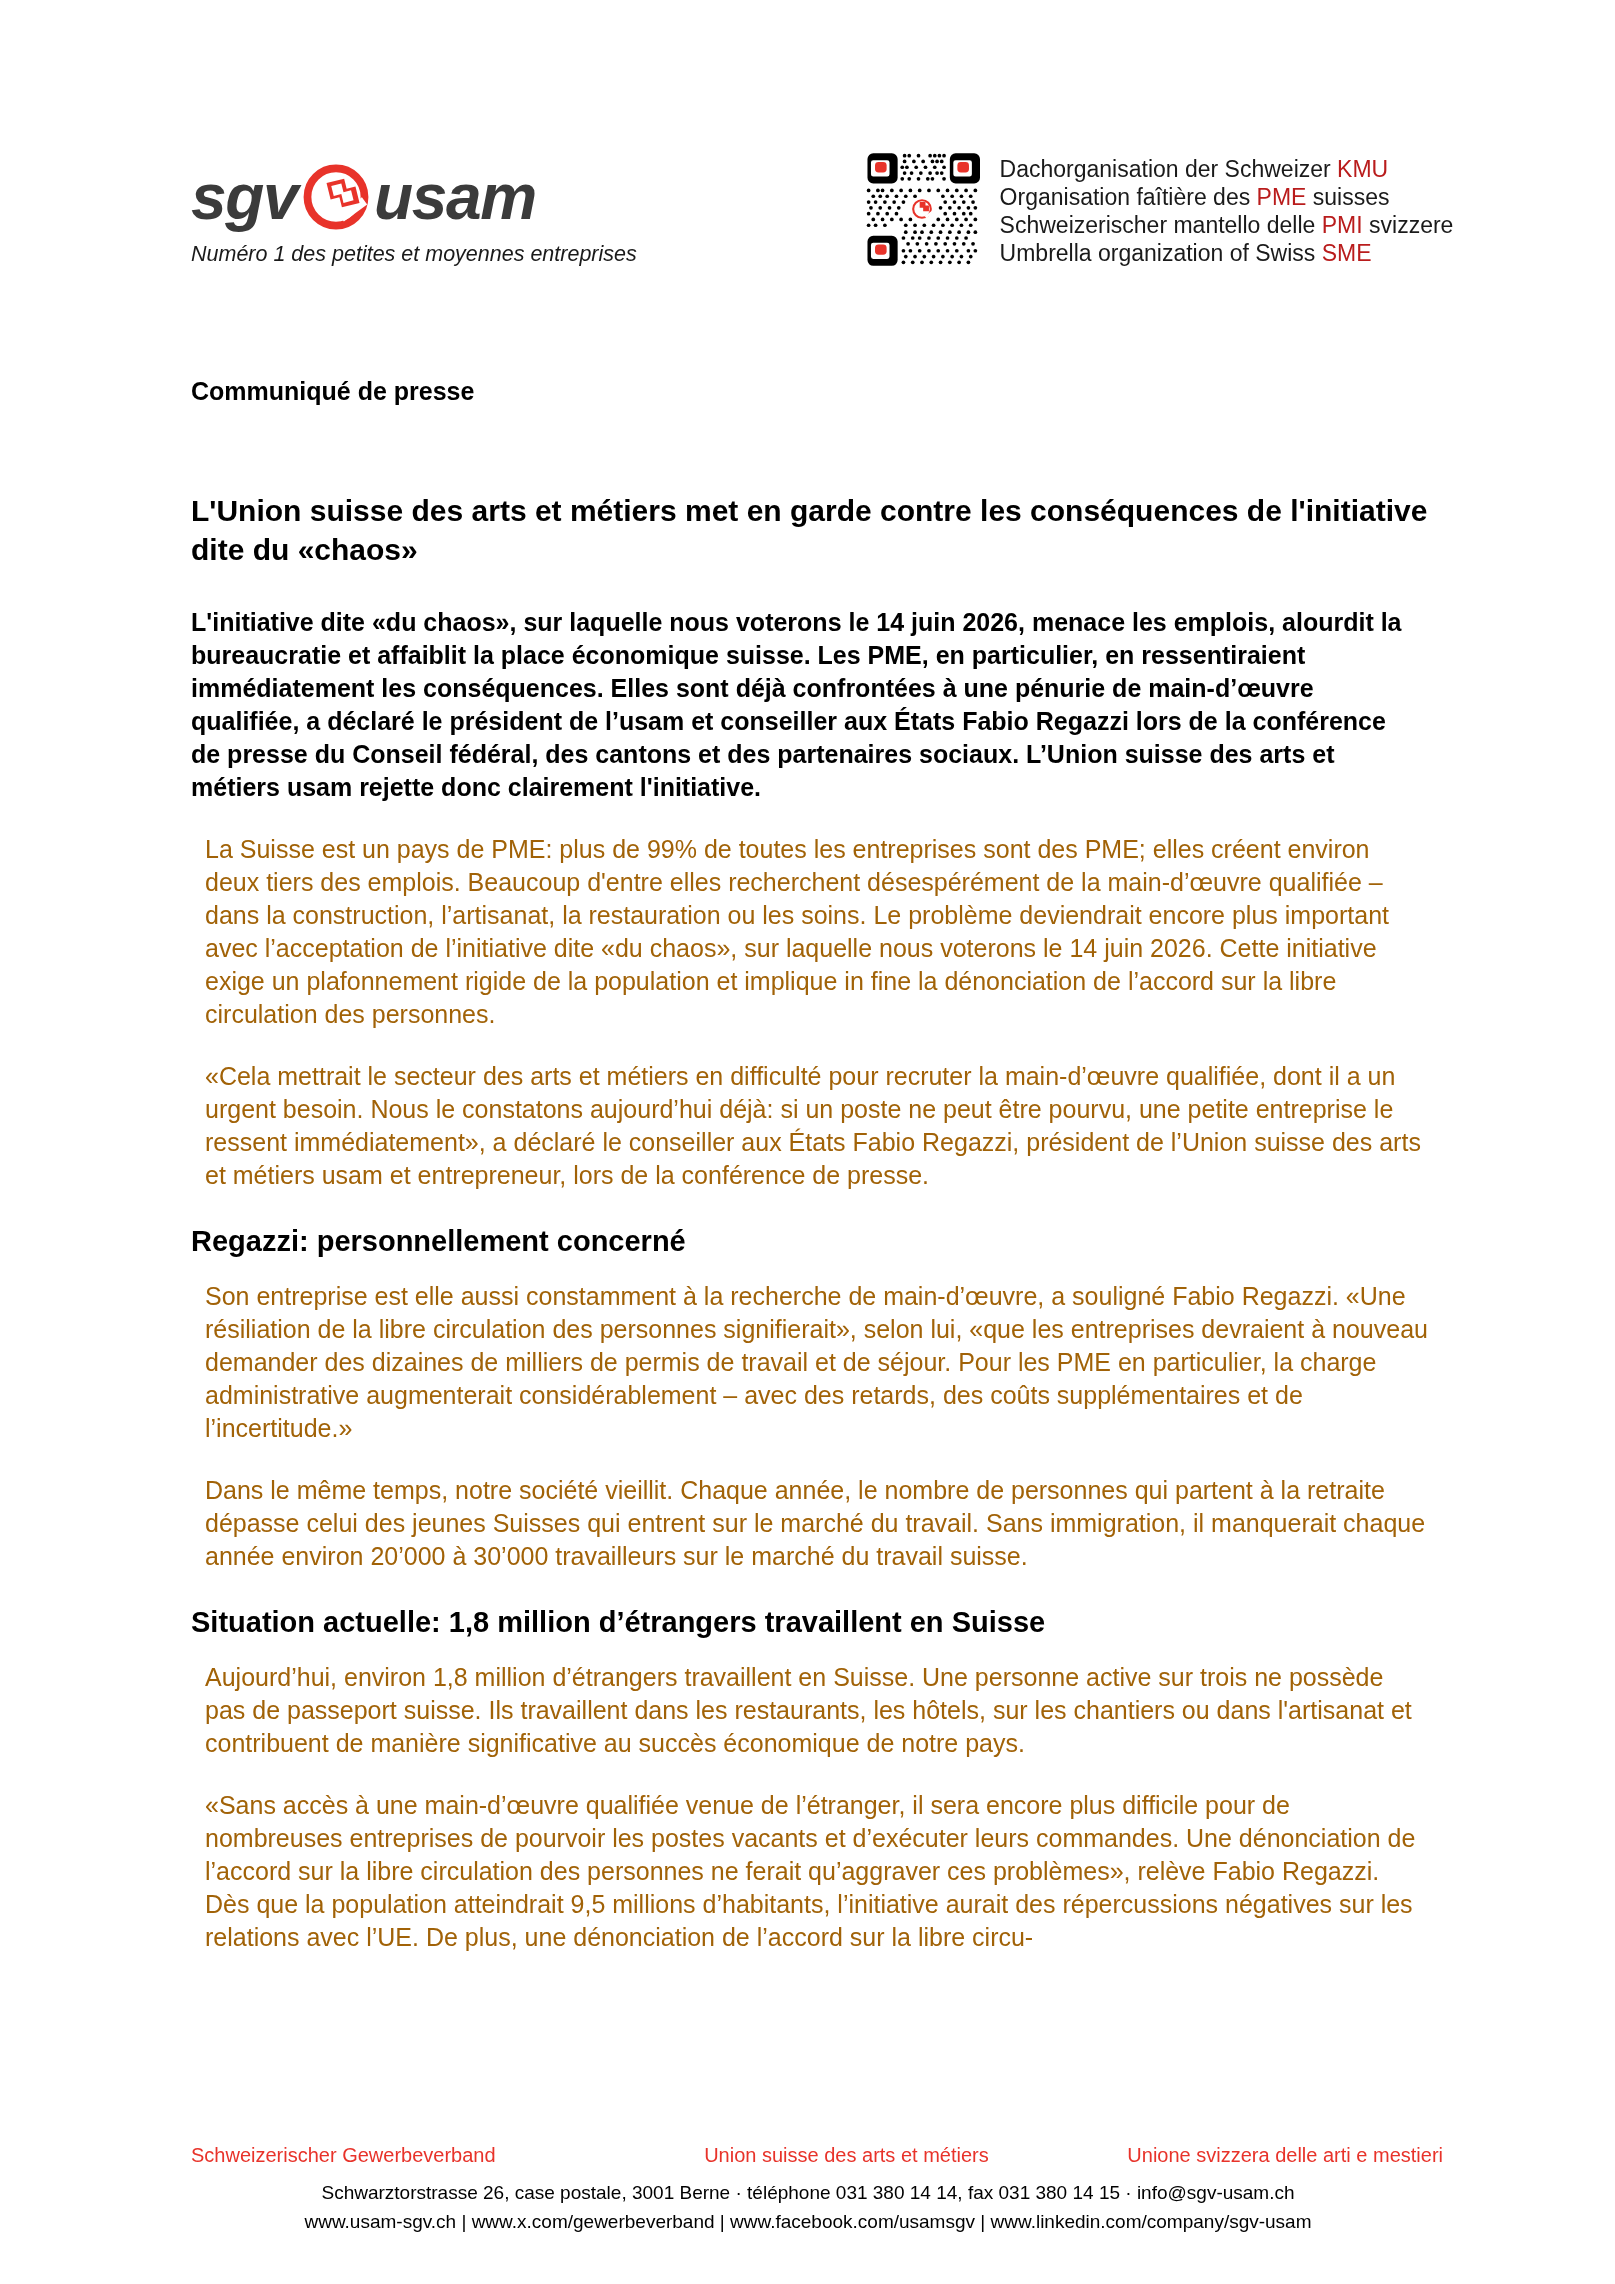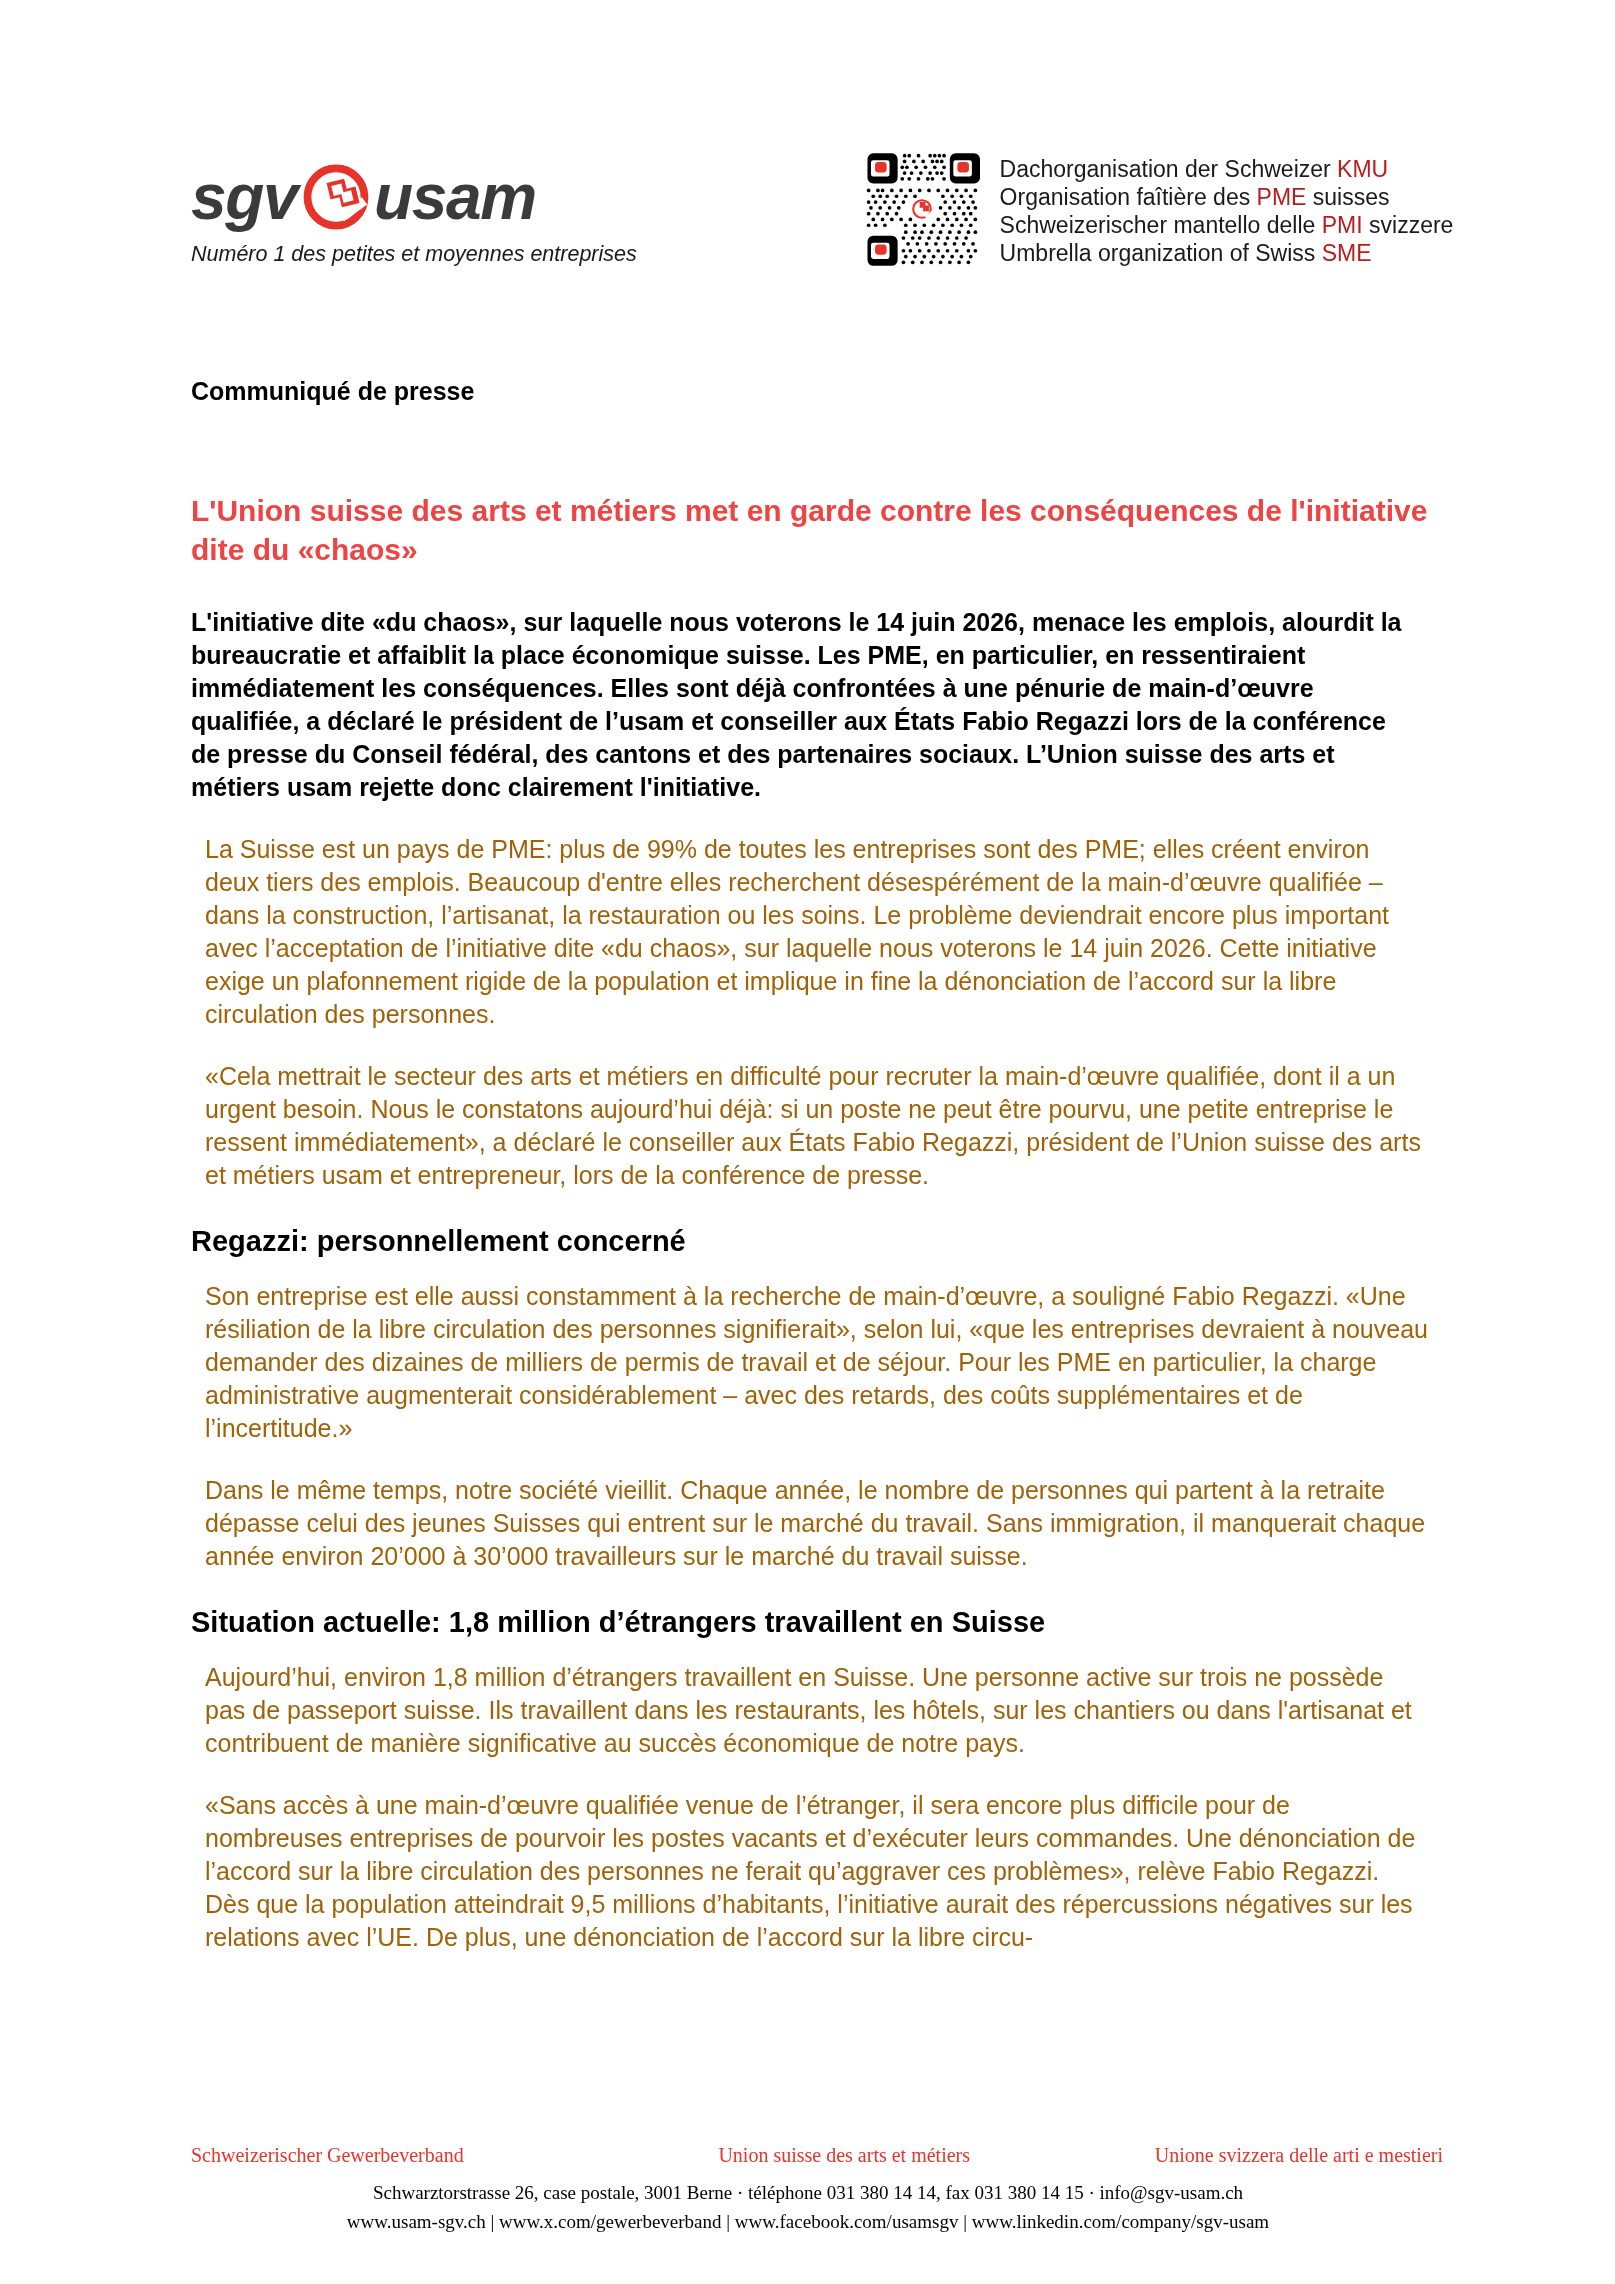--- a/index.html
+++ b/index.html
@@ -116,7 +116,7 @@
     font-size: 30px;
     font-weight: bold;
     line-height: 39px;
-    color: #ef4444;
+    color: #000000;
     max-width: 1238px;
   }
 

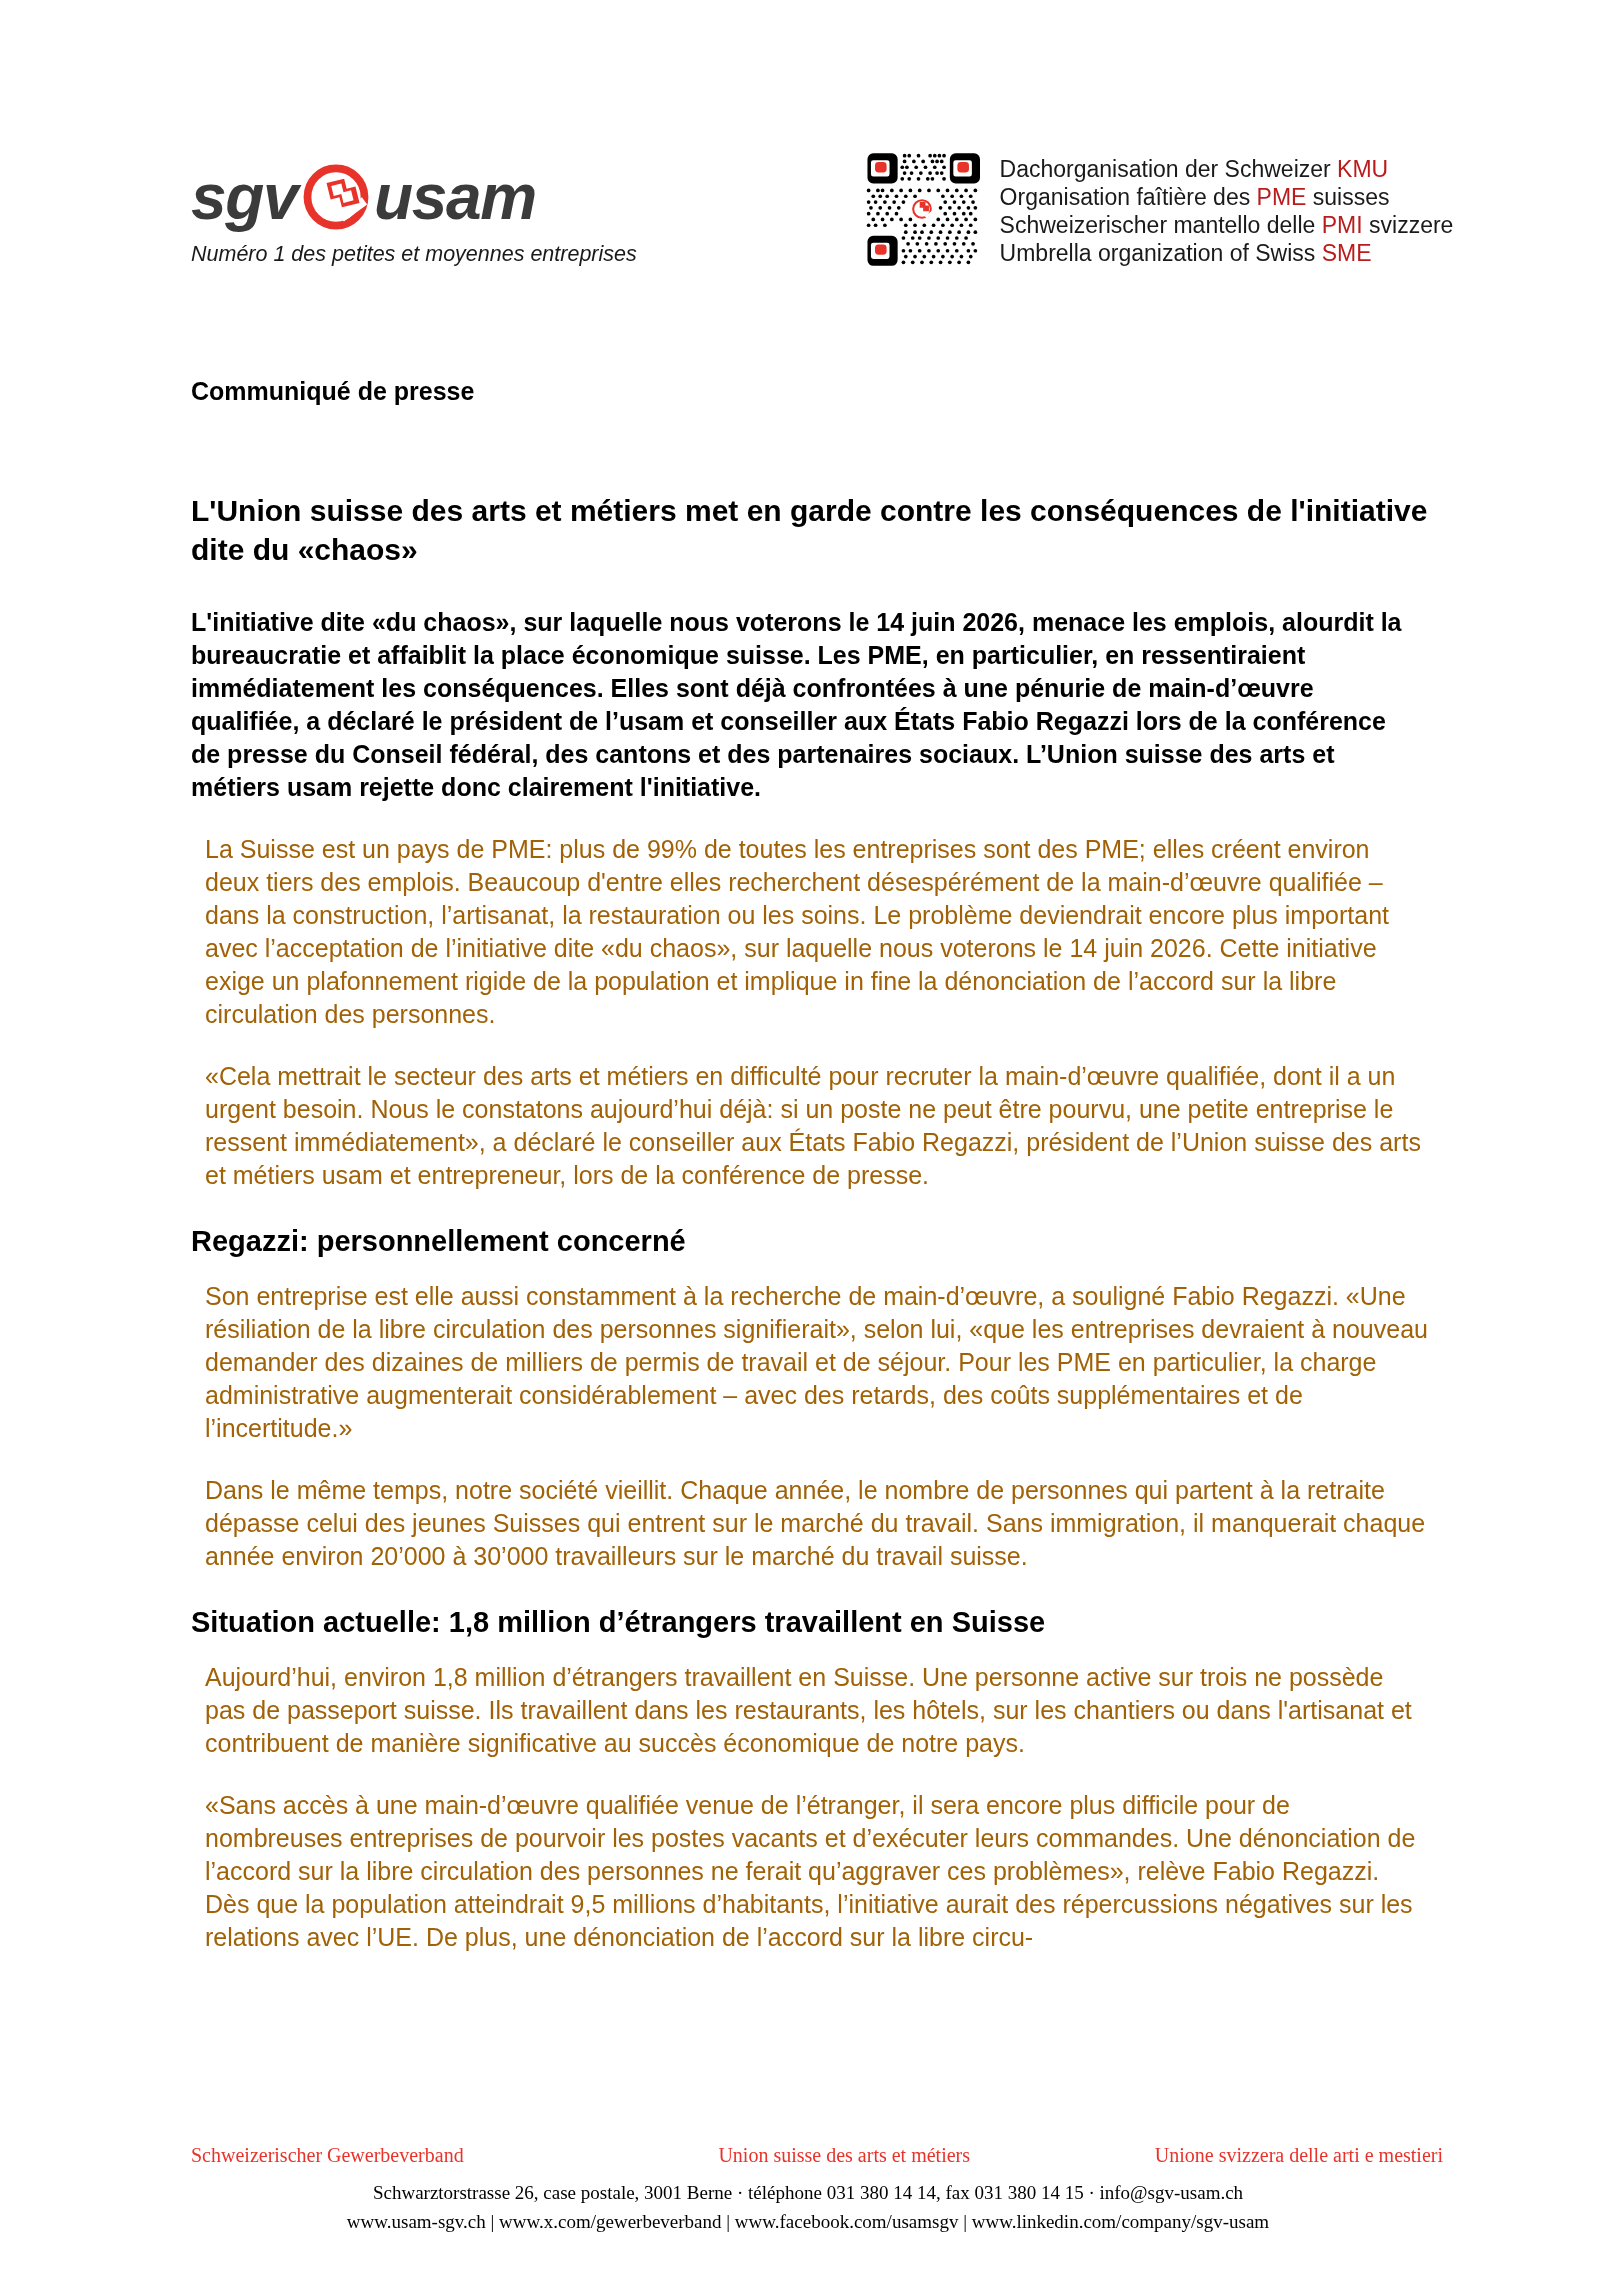--- a/index.html
+++ b/index.html
@@ -155,7 +155,6 @@
     left: 0;
     bottom: 48px;
     width: 1532px;
-    font-family: Liberation Serif, serif;
   }
   .footer-rule {
     position: absolute;

